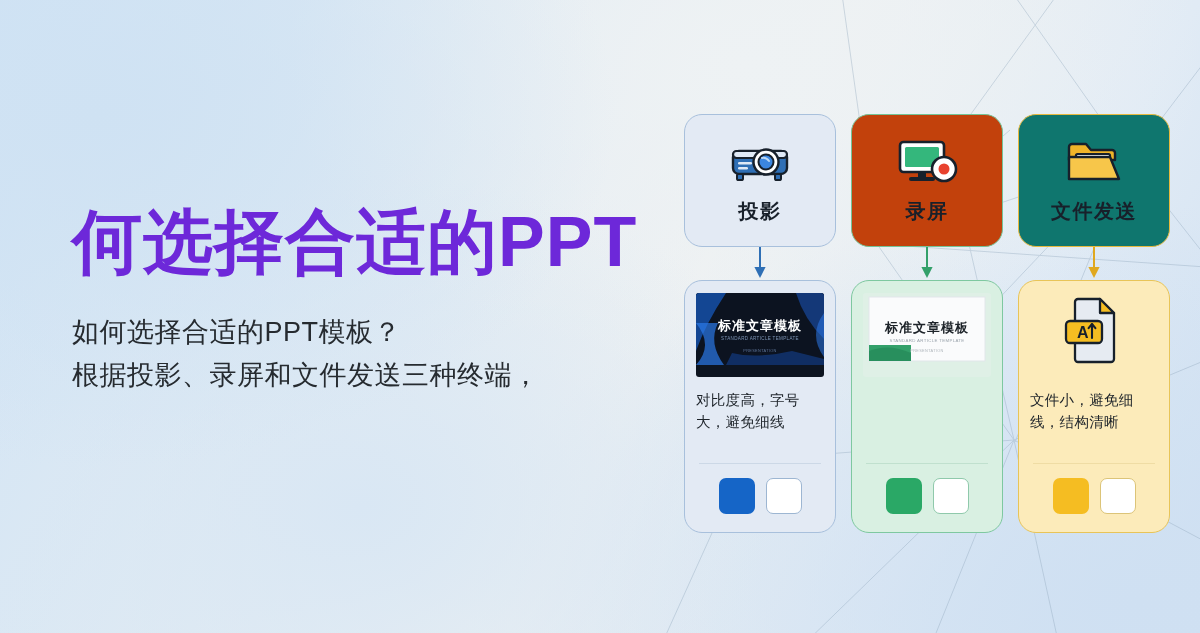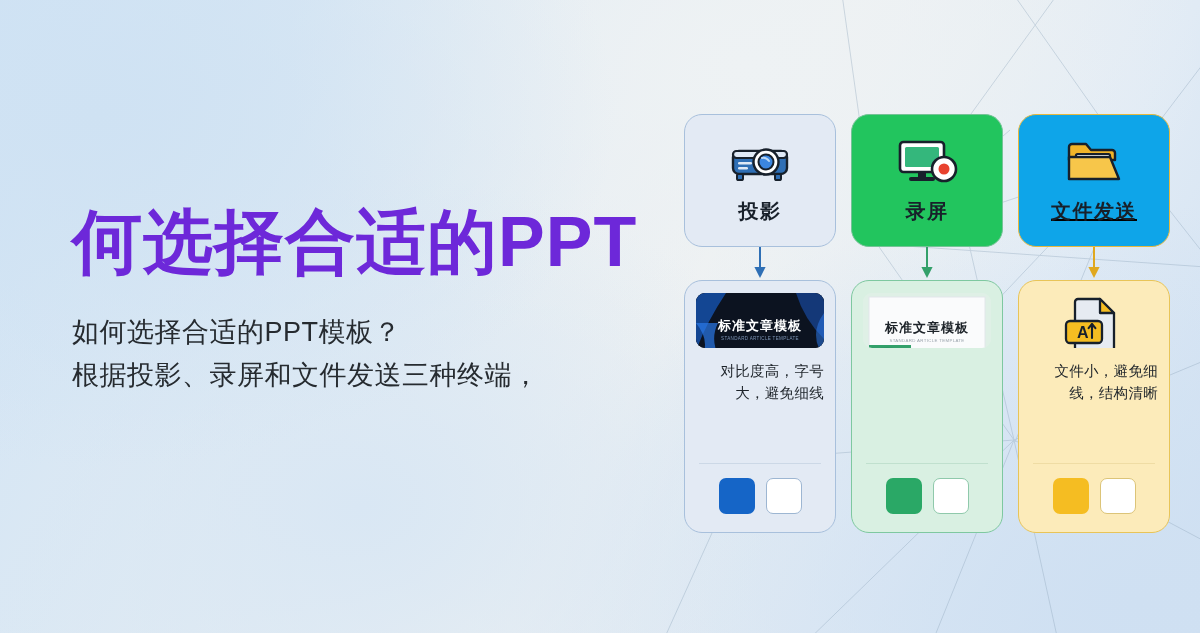--- a/index.html
+++ b/index.html
@@ -253,7 +253,7 @@
 
   <div class="column">
 
-    <div class="top-card" style="background:#22c55e;border-color:#74c396;">
+    <div class="top-card" style="background:#c2410c;border-color:#74c396;">
       <div class="icon-wrap">
         <svg width="62" height="48" viewBox="0 0 62 48">
           <rect x="4" y="4" width="44" height="30" rx="3.5" fill="#ffffff" stroke="#17202b" stroke-width="2.6"></rect>

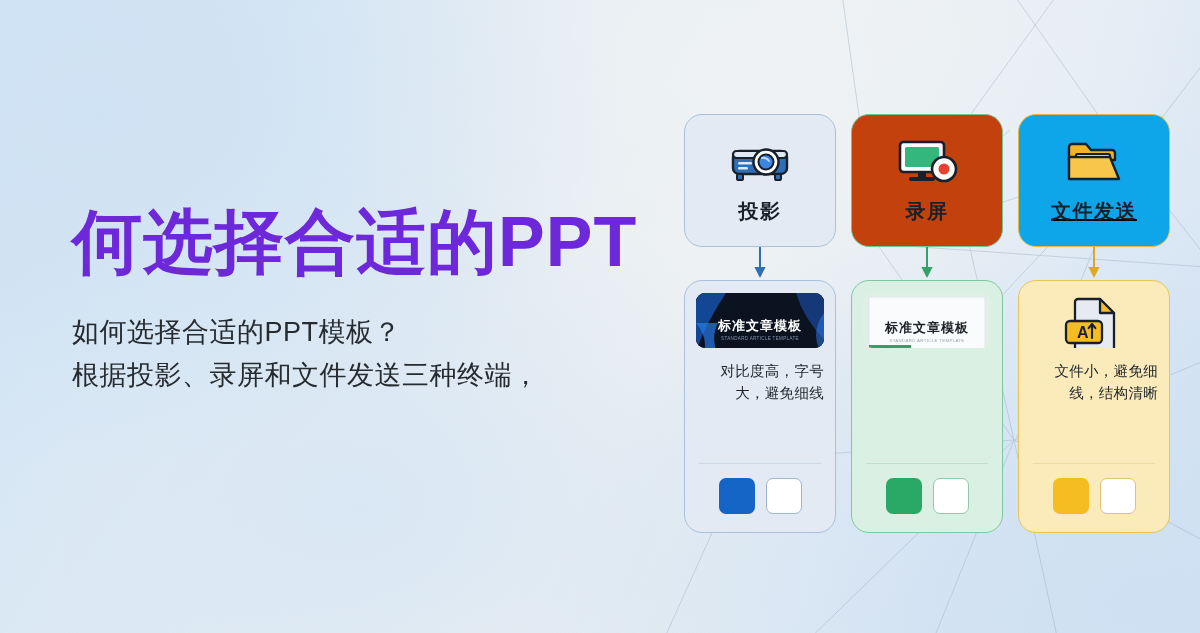--- a/index.html
+++ b/index.html
@@ -299,7 +299,7 @@
 
   <div class="column">
 
-    <div class="top-card" style="background:#0ea5e9;border-color:#e6b93e;text-decoration:underline;">
+    <div class="top-card" style="background:#0f766e;border-color:#e6b93e;">
       <div class="icon-wrap">
         <svg width="62" height="50" viewBox="0 0 62 50">
           <path d="M6 10 a3 3 0 0 1 3-3 h14 l5 6 h21 a3 3 0 0 1 3 3 v7 h-46 z" fill="#f0b429" stroke="#17202b" stroke-width="2.4" stroke-linejoin="round"></path>

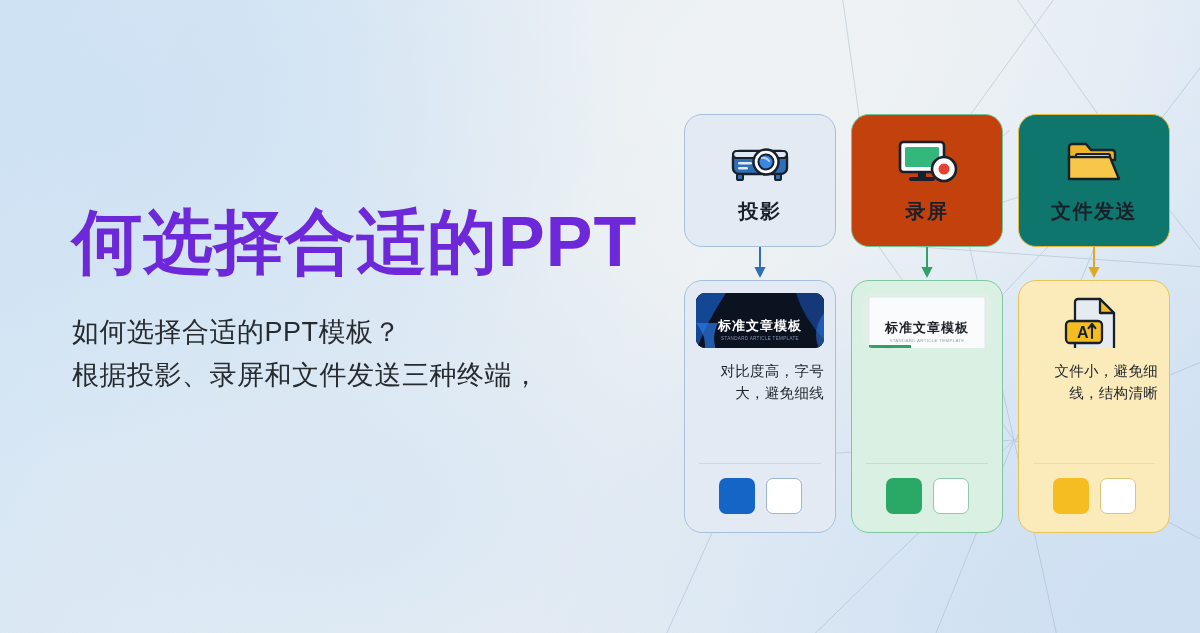--- a/index.html
+++ b/index.html
@@ -108,8 +108,8 @@
   }
   .thumb {
     width: 128px;
-    height: 55px;
-    border-radius: 9px;
+    height: 84px;
+    border-radius: 3px;
     overflow: hidden;
     position: relative;
     flex-shrink: 0;

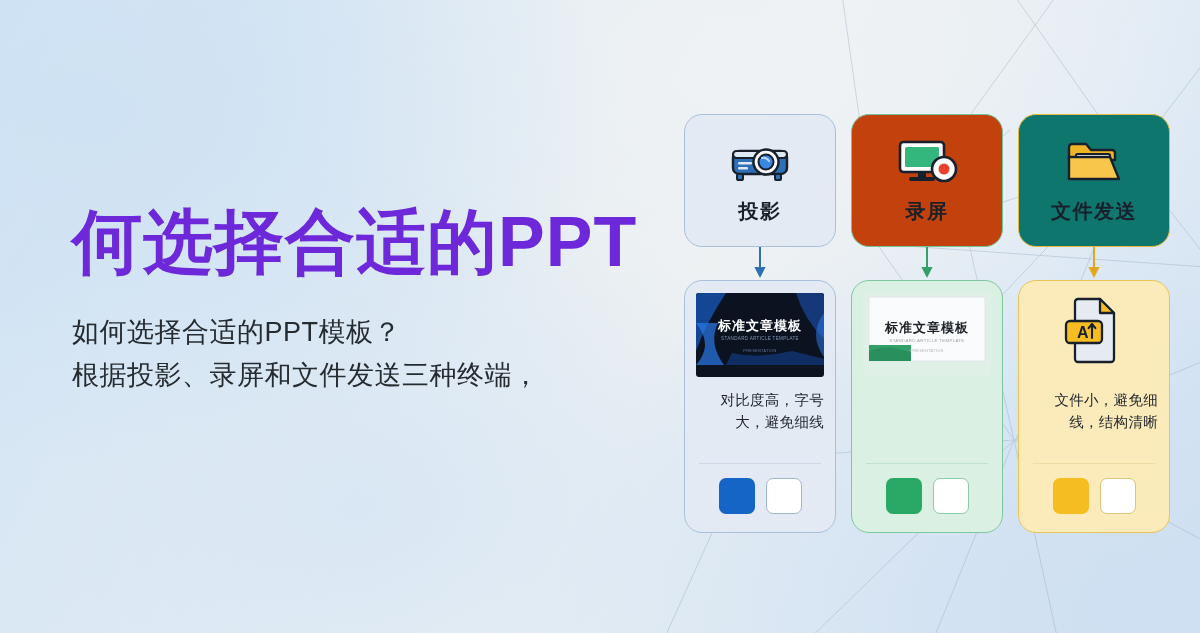--- a/index.html
+++ b/index.html
@@ -118,7 +118,7 @@
     margin-top: 12px;
     font-size: 14.5px;
     line-height: 1.52;
-    text-align: right;
+    text-align: left;
     color: #1d2329;
     letter-spacing: .3px;
   }

